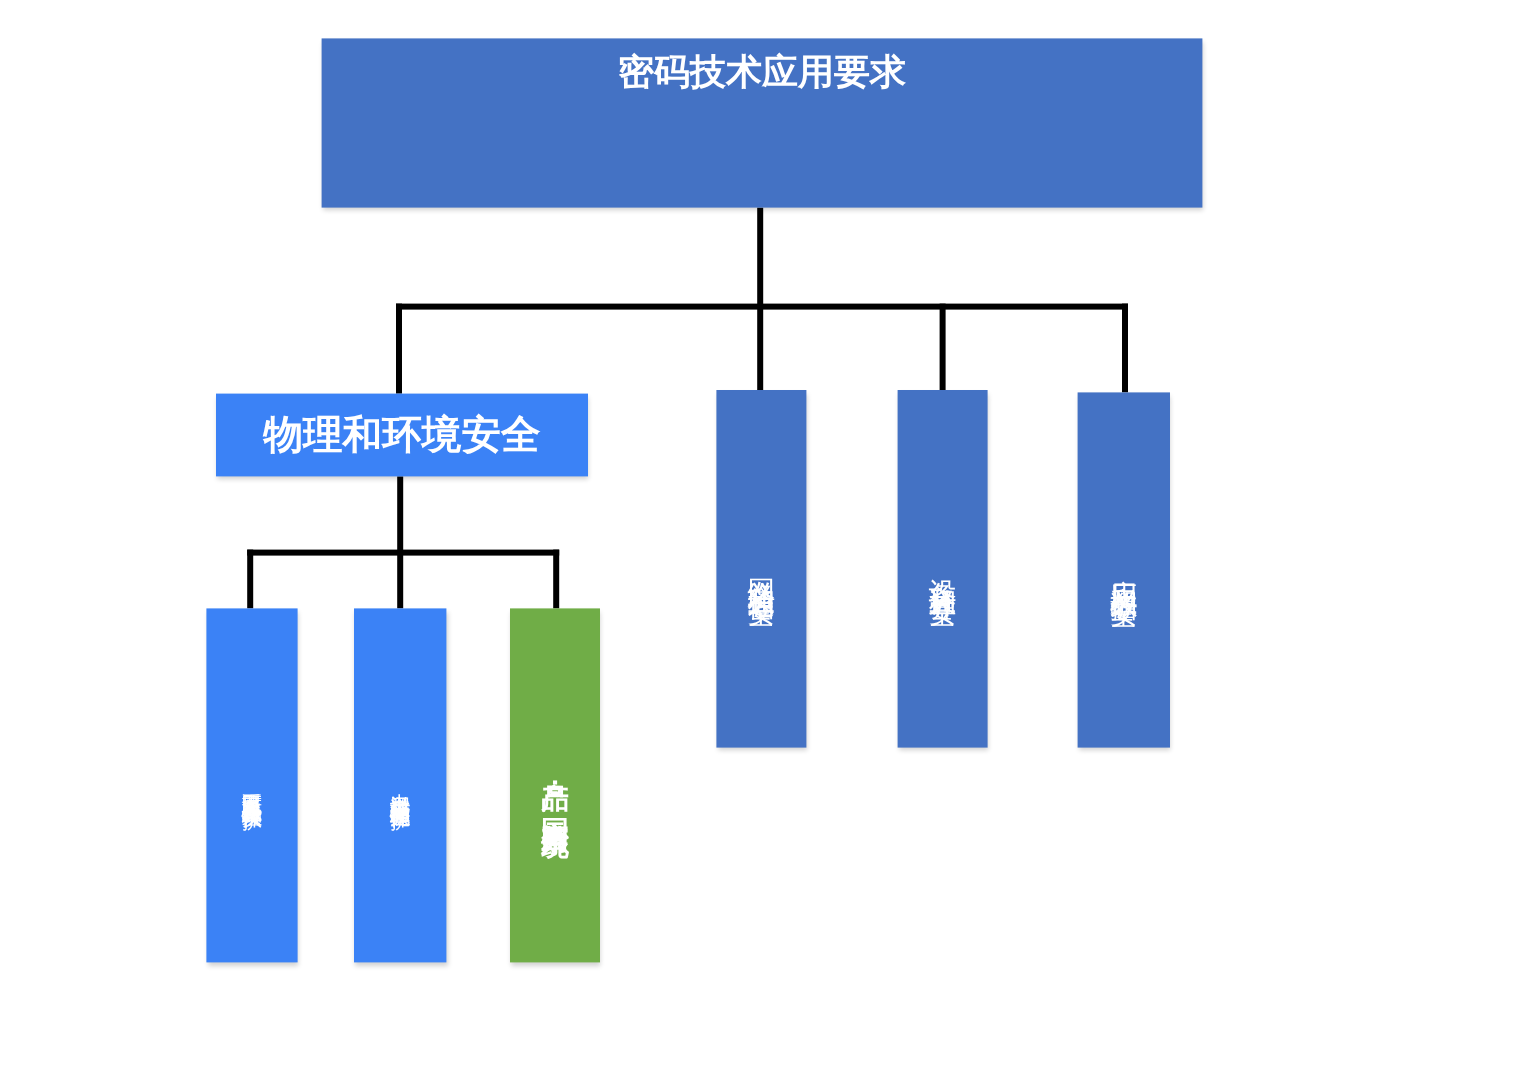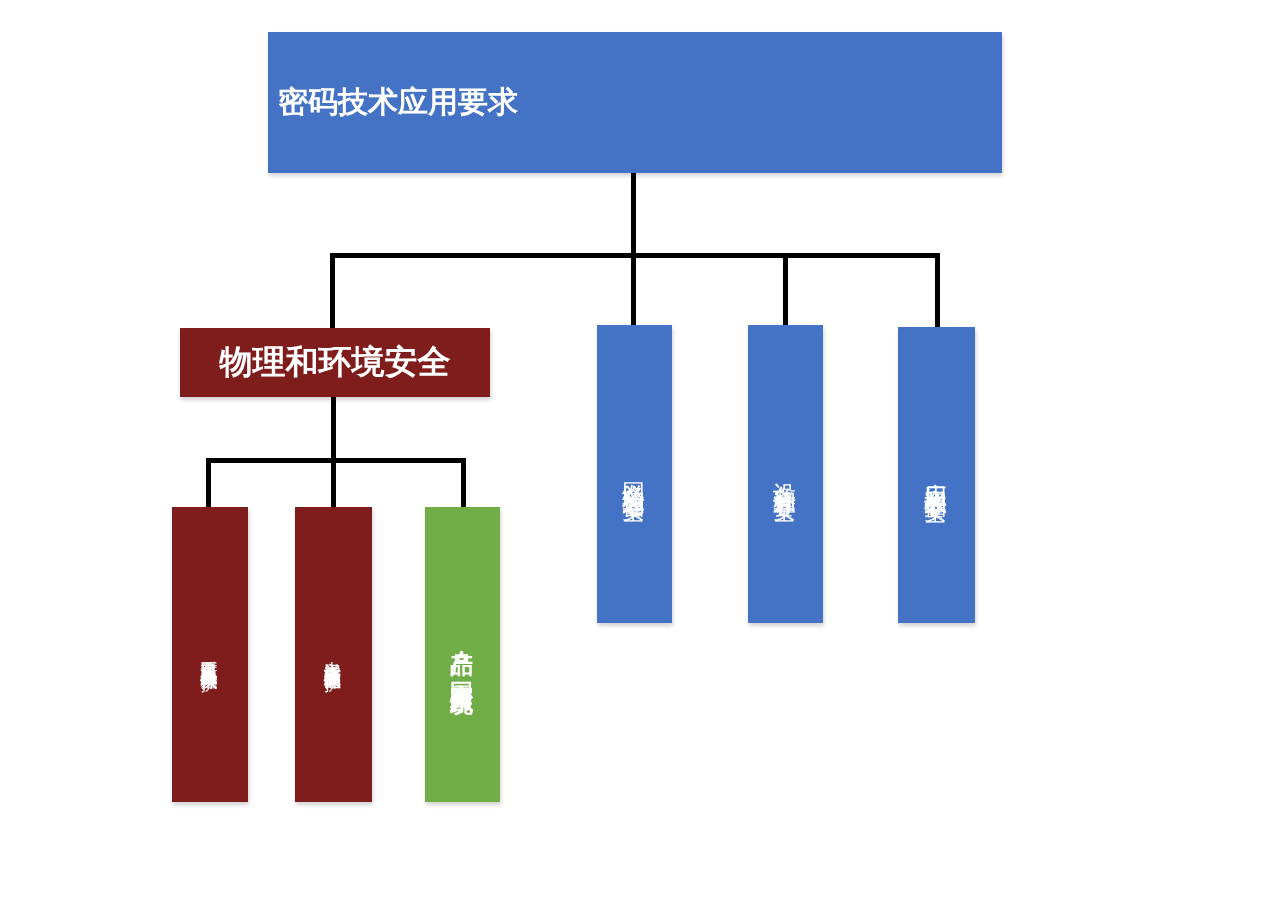--- a/index.html
+++ b/index.html
@@ -33,7 +33,7 @@
   .green  { background: #70AD47; }
 
   .root {
-    flex-direction: row;
+    flex-direction: column;
     justify-content: space-between;
     padding: 13px 10px 14px 10px;
   }

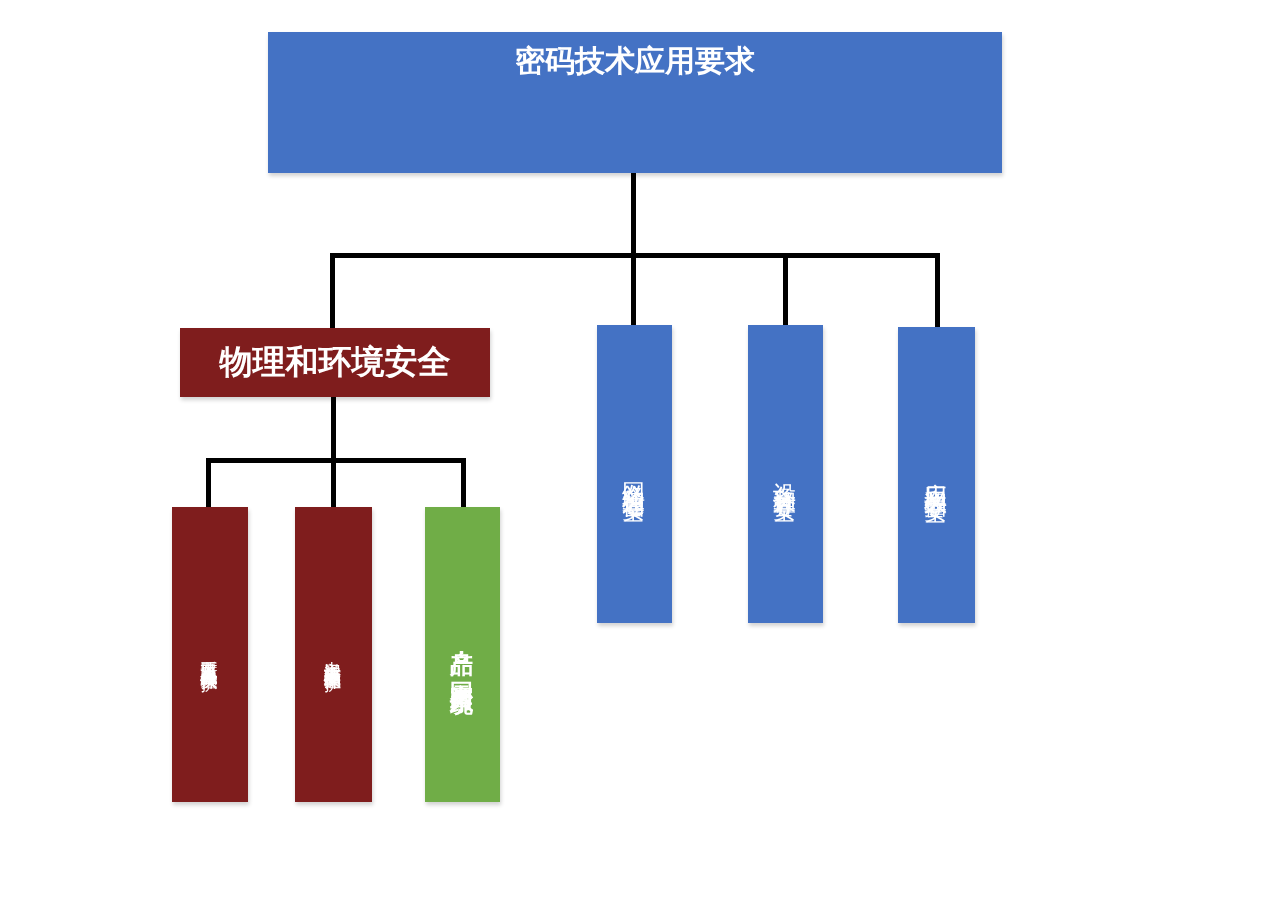--- a/index.html
+++ b/index.html
@@ -29,7 +29,7 @@
     box-sizing: border-box;
   }
   .blue   { background: #4472C4; }
-  .orange { background: #7f1d1d; }
+  .orange { background: #3b82f6; }
   .green  { background: #70AD47; }
 
   .root {

